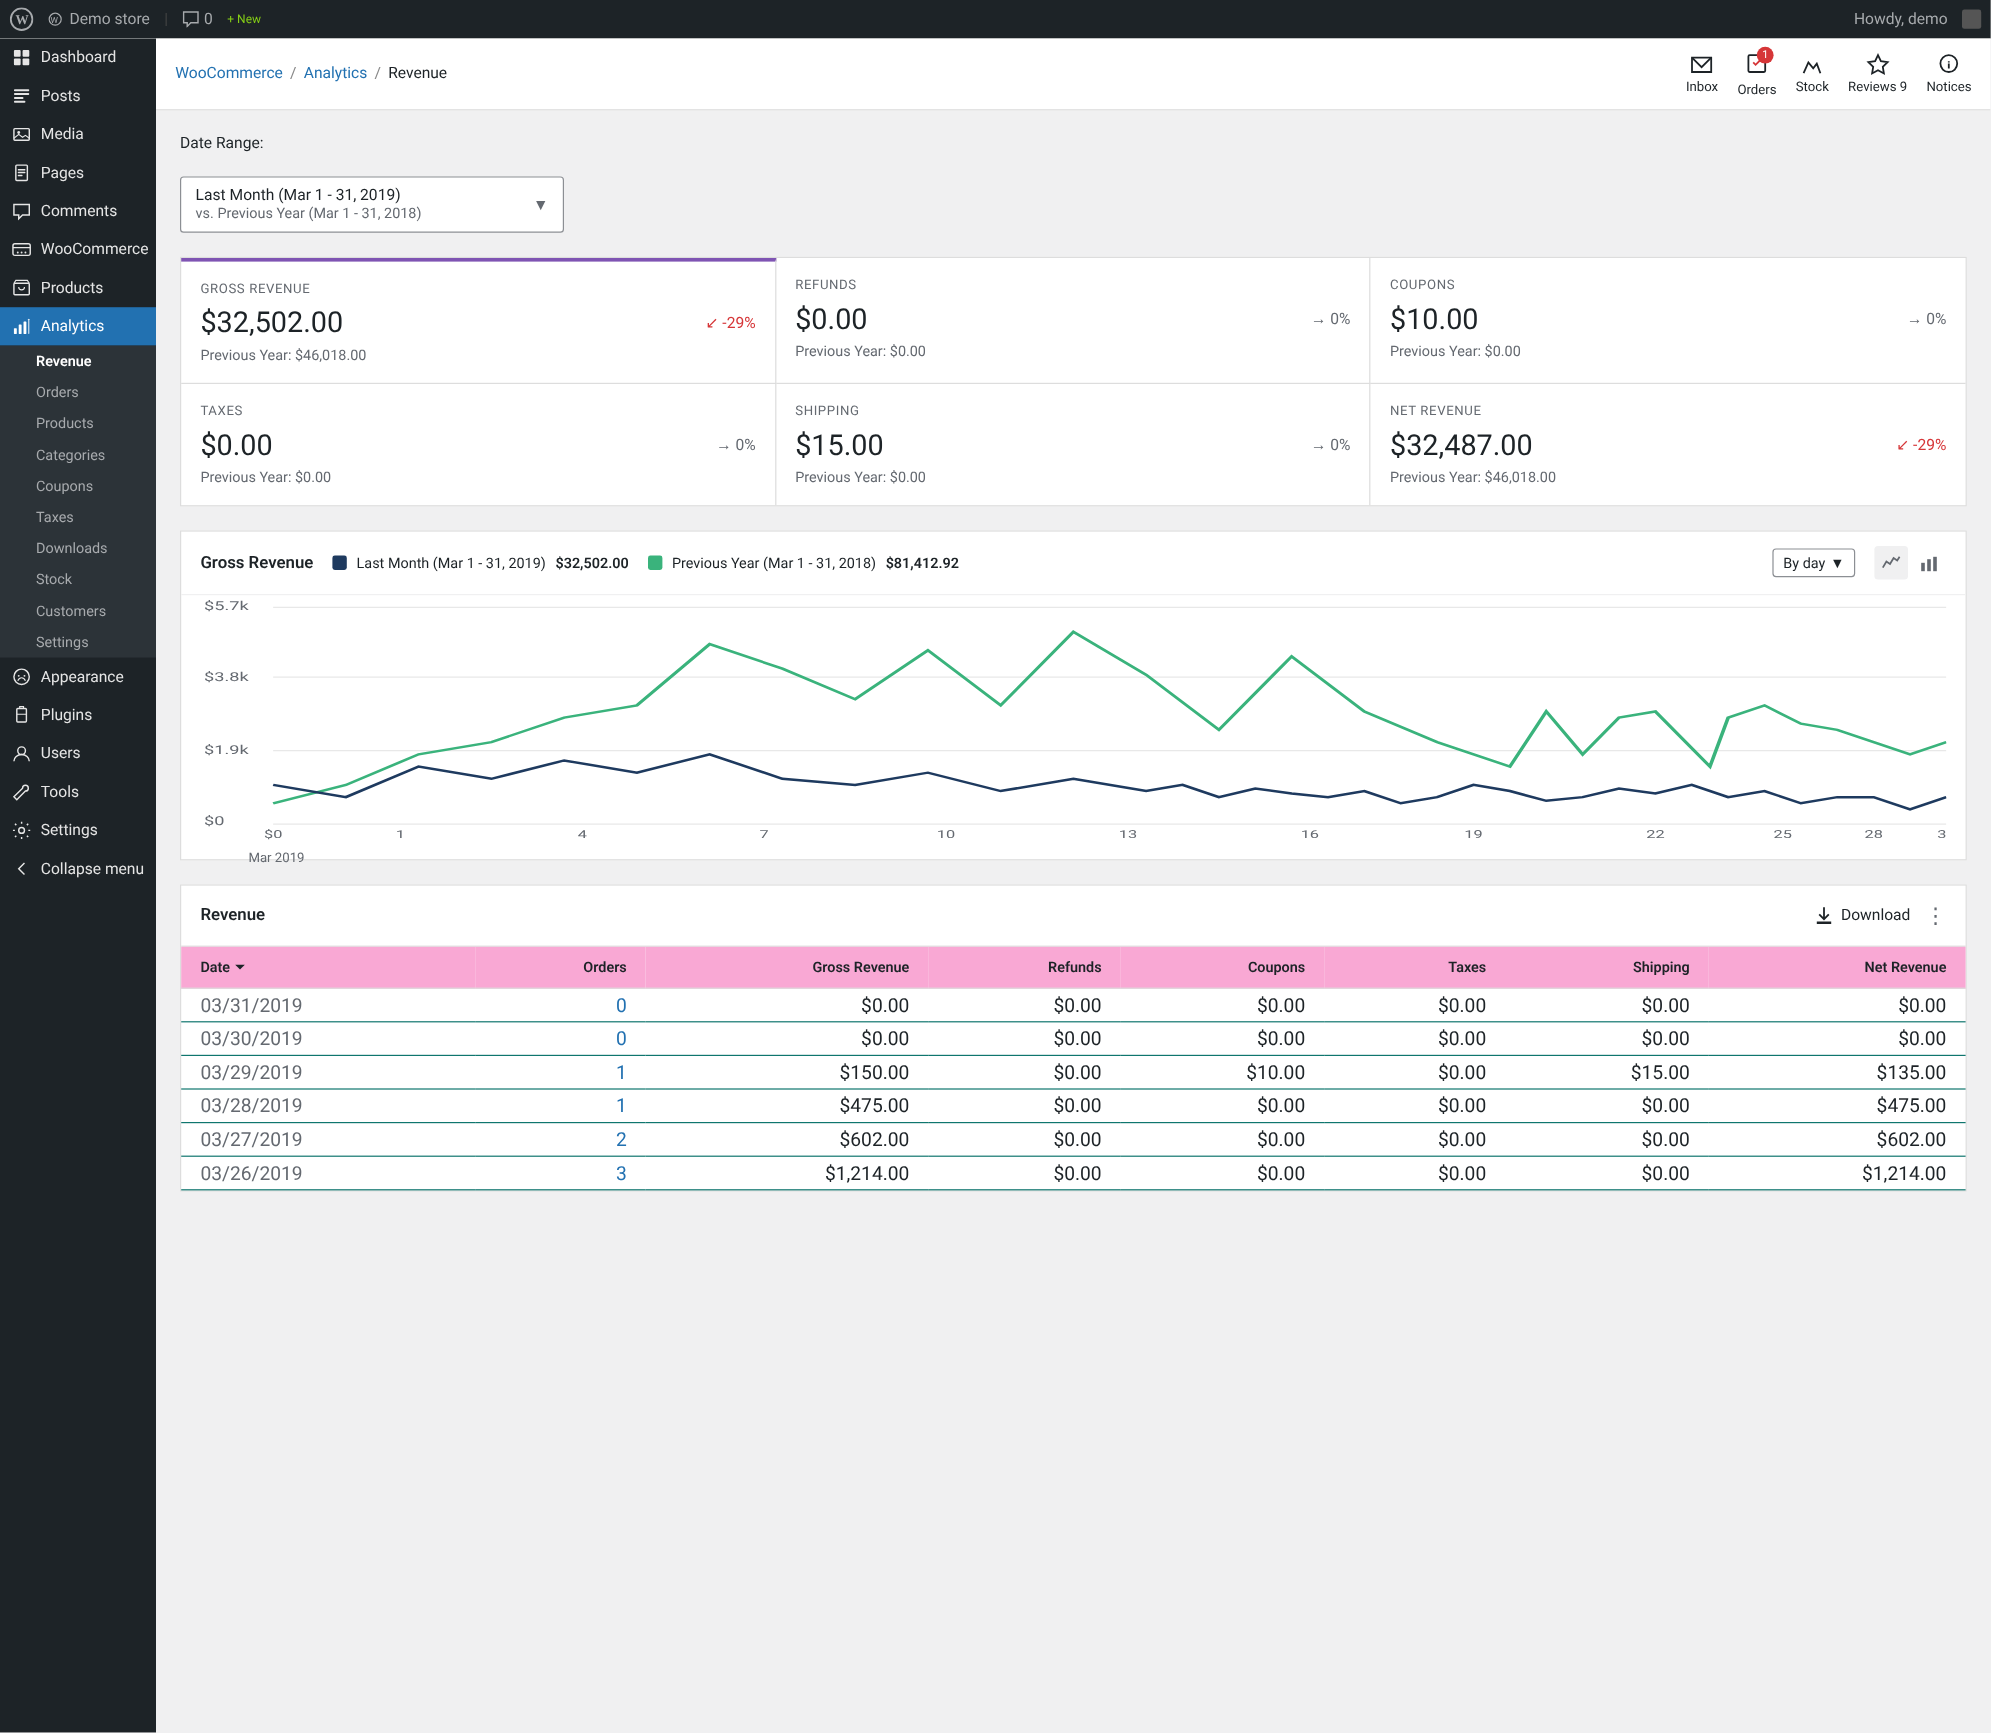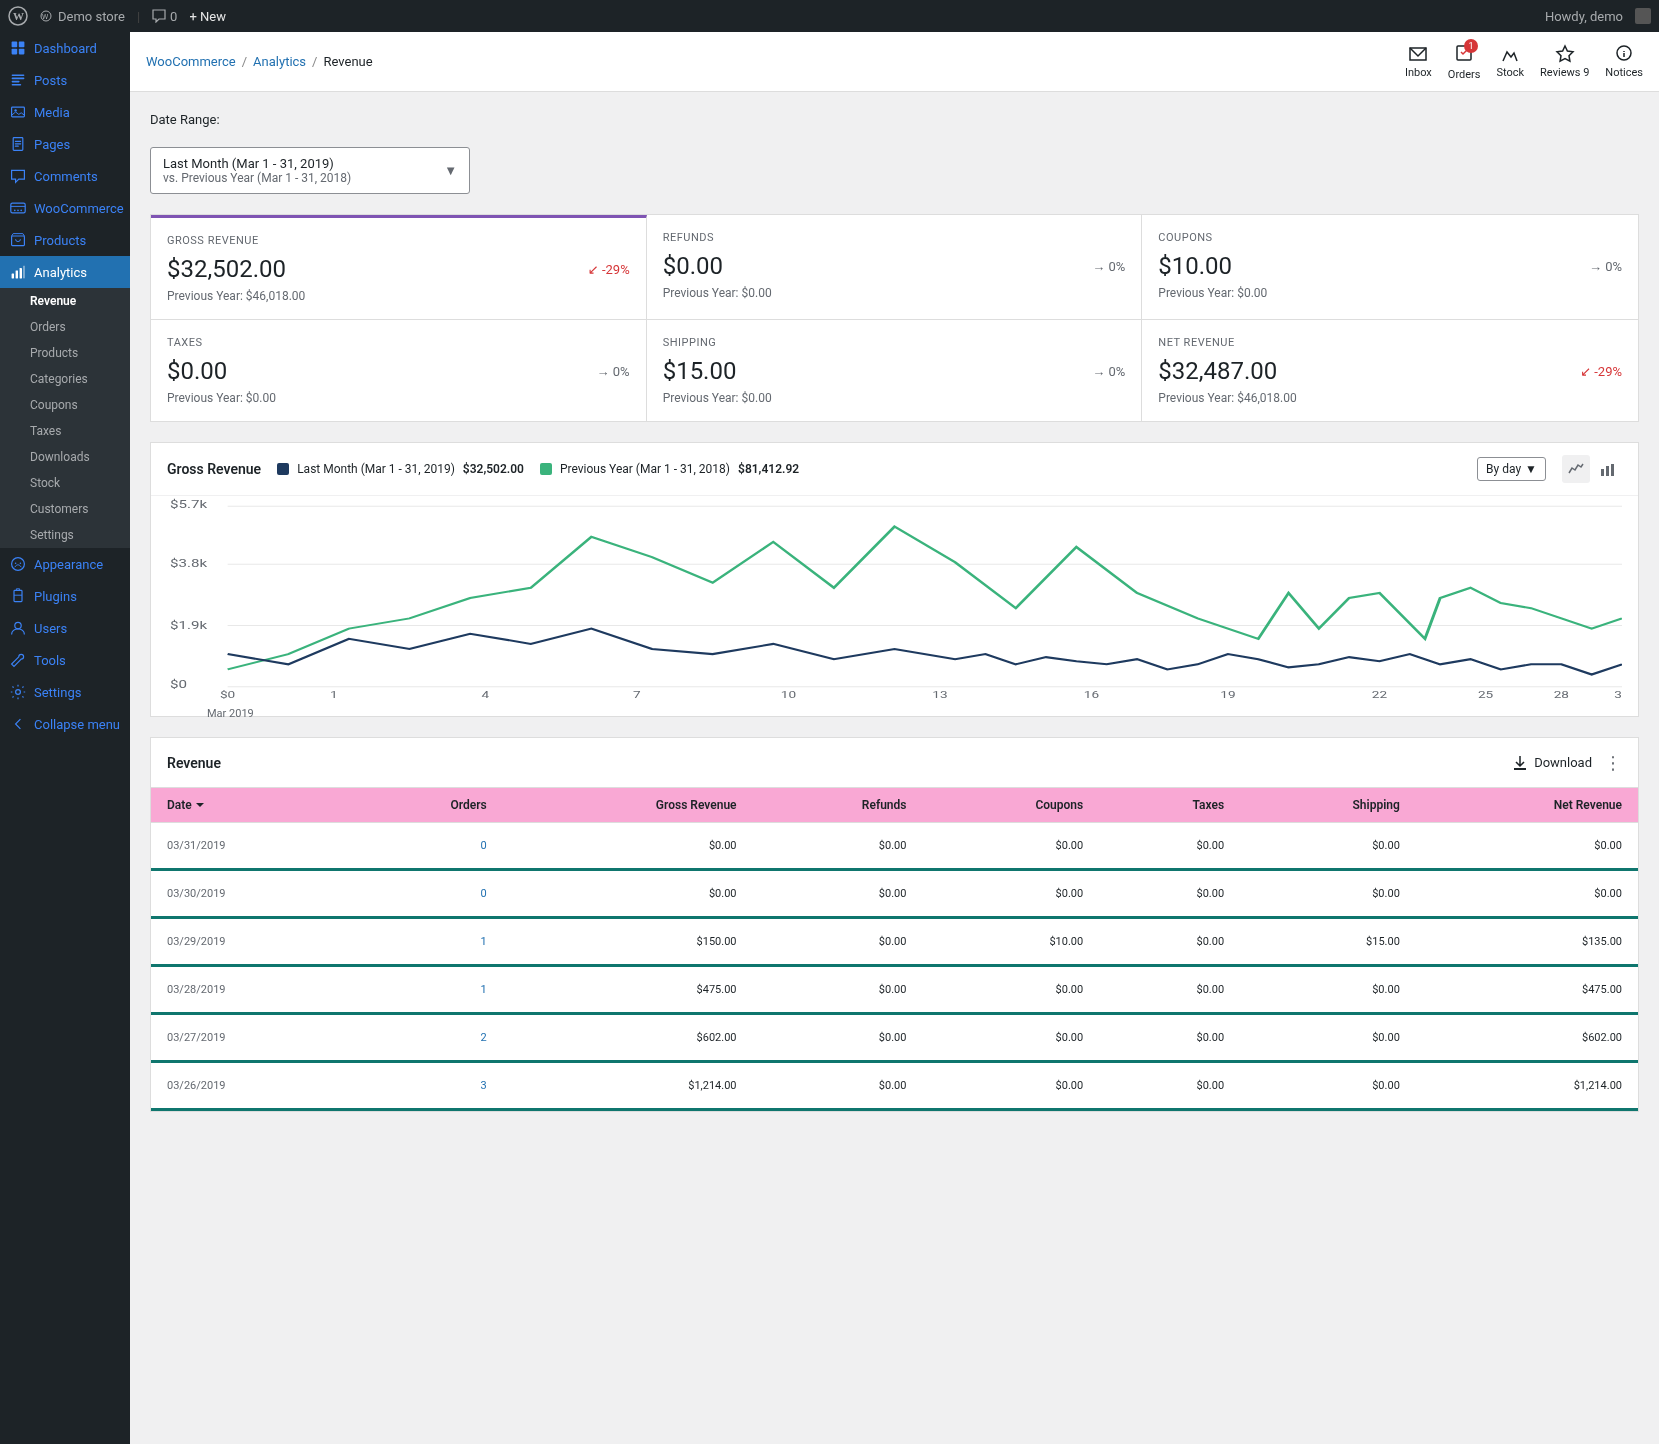--- a/index.html
+++ b/index.html
@@ -12,7 +12,7 @@
     #topbar .site-name svg { fill: #a7aaad; }
     #topbar .sep { color: #444; }
     #topbar .comment-icon { display: flex; align-items: center; gap: 4px; color: #a7aaad; font-size: 13px; }
-    #topbar .new-btn { color: #e5e5e5; font-size: 13px; display: flex; align-items: center; gap: 4px; }
+    #topbar .new-btn { color: #84cc16; font-size: 10px; display: flex; align-items: center; gap: 4px; }
     #topbar .spacer { flex: 1; }
     #topbar .howdy { color: #a7aaad; font-size: 13px; }
     #topbar .avatar { width: 16px; height: 16px; background: #555; border-radius: 2px; }

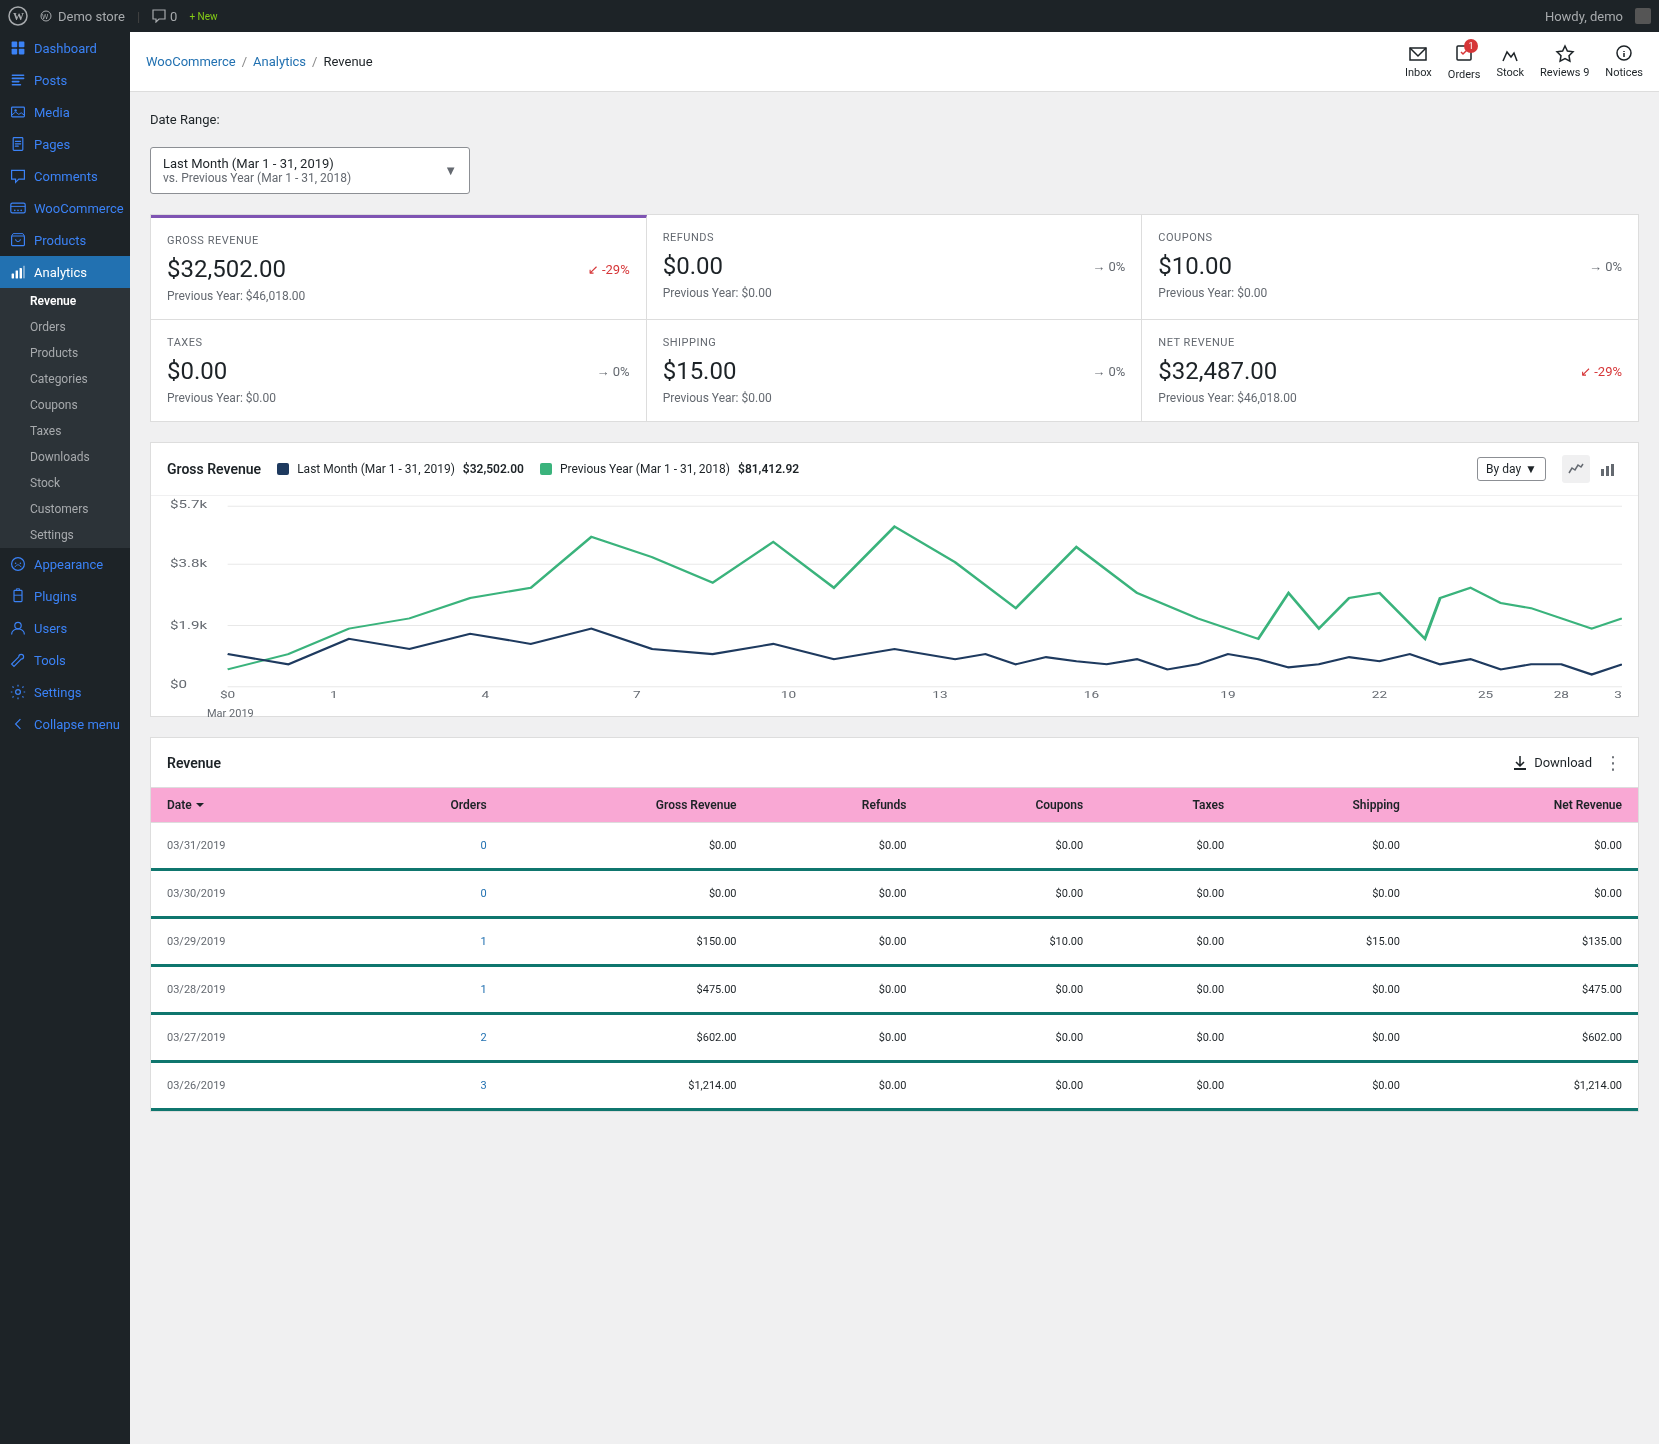--- a/index.html
+++ b/index.html
@@ -22,7 +22,7 @@
 
     
     #sidebar { width: 130px; background: #1d2327; color: #a7aaad; flex-shrink: 0; overflow-y: auto; }
-    .sidebar-item { display: flex; align-items: center; gap: 8px; padding: 8px 10px; cursor: pointer; font-size: 13px; color: #3b82f6; white-space: nowrap; }
+    .sidebar-item { display: flex; align-items: center; gap: 8px; padding: 8px 10px; cursor: pointer; font-size: 13px; color: #e5e5e5; white-space: nowrap; }
     .sidebar-item.active { background: #2271b1; color: #fff; }
     .sidebar-item .sicon { width: 16px; height: 16px; fill: currentColor; flex-shrink: 0; }
     .sidebar-submenu { background: #2c3338; }

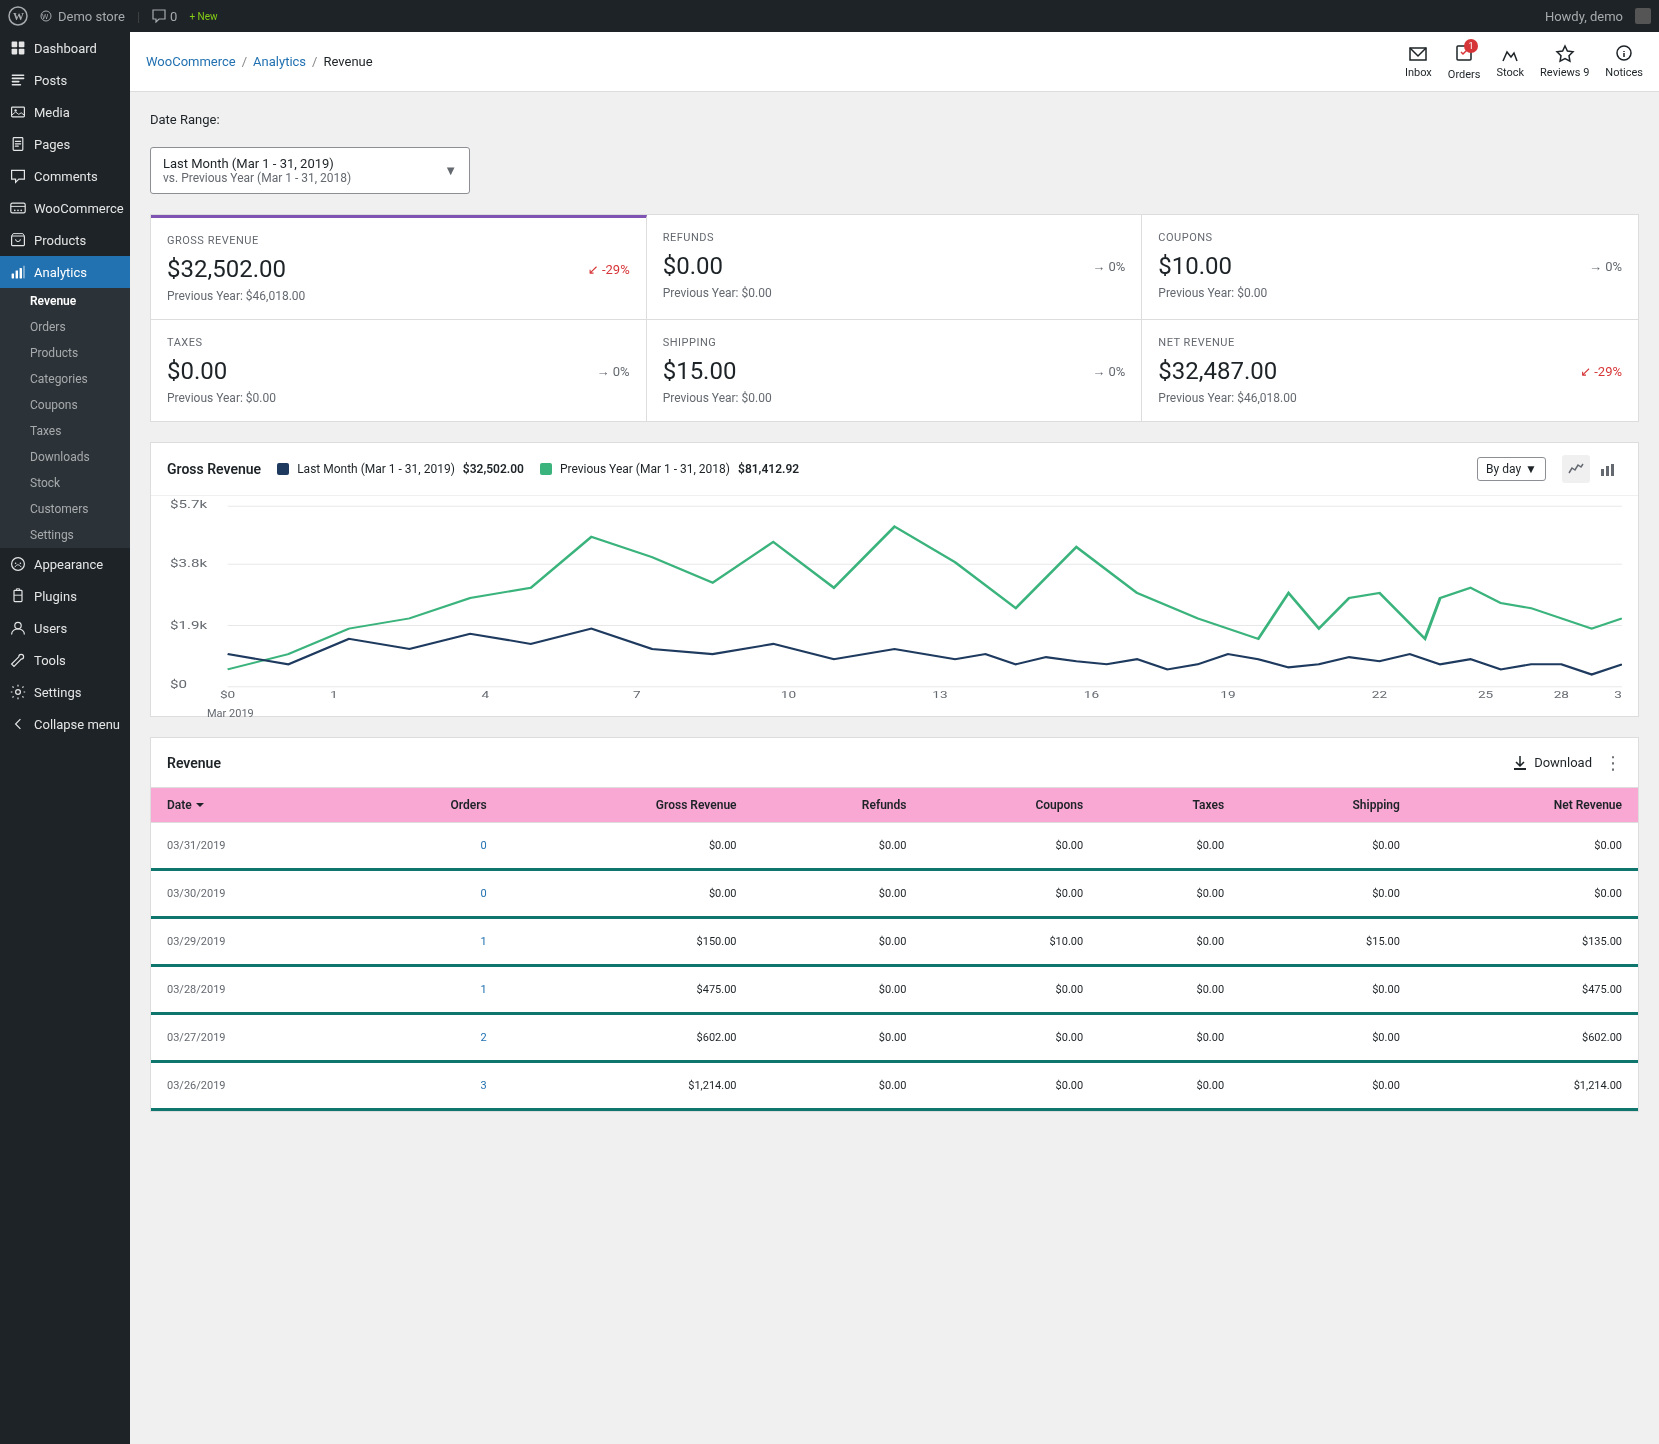--- a/index.html
+++ b/index.html
@@ -95,7 +95,7 @@
     table { width: 100%; border-collapse: collapse; }
     thead th { padding: 10px 16px; text-align: right; font-size: 12px; font-weight: 600; color: #1d2327; border-bottom: 1px solid #ddd; background: #f9a8d4; }
     thead th:first-child { text-align: left; }
-    tbody td { padding: 16px 16px; text-align: right; font-size: 11px; color: #1d2327; border-bottom: 3px solid #0f766e; }
+    tbody td { padding: 4px 16px; text-align: right; font-size: 16px; color: #1d2327; border-bottom: 1px solid #0f766e; }
     tbody td:first-child { text-align: left; color: #646970; }
     tbody td a { color: #2271b1; text-decoration: none; }
     .sort-arrow { display: inline-flex; align-items: center; cursor: pointer; }

